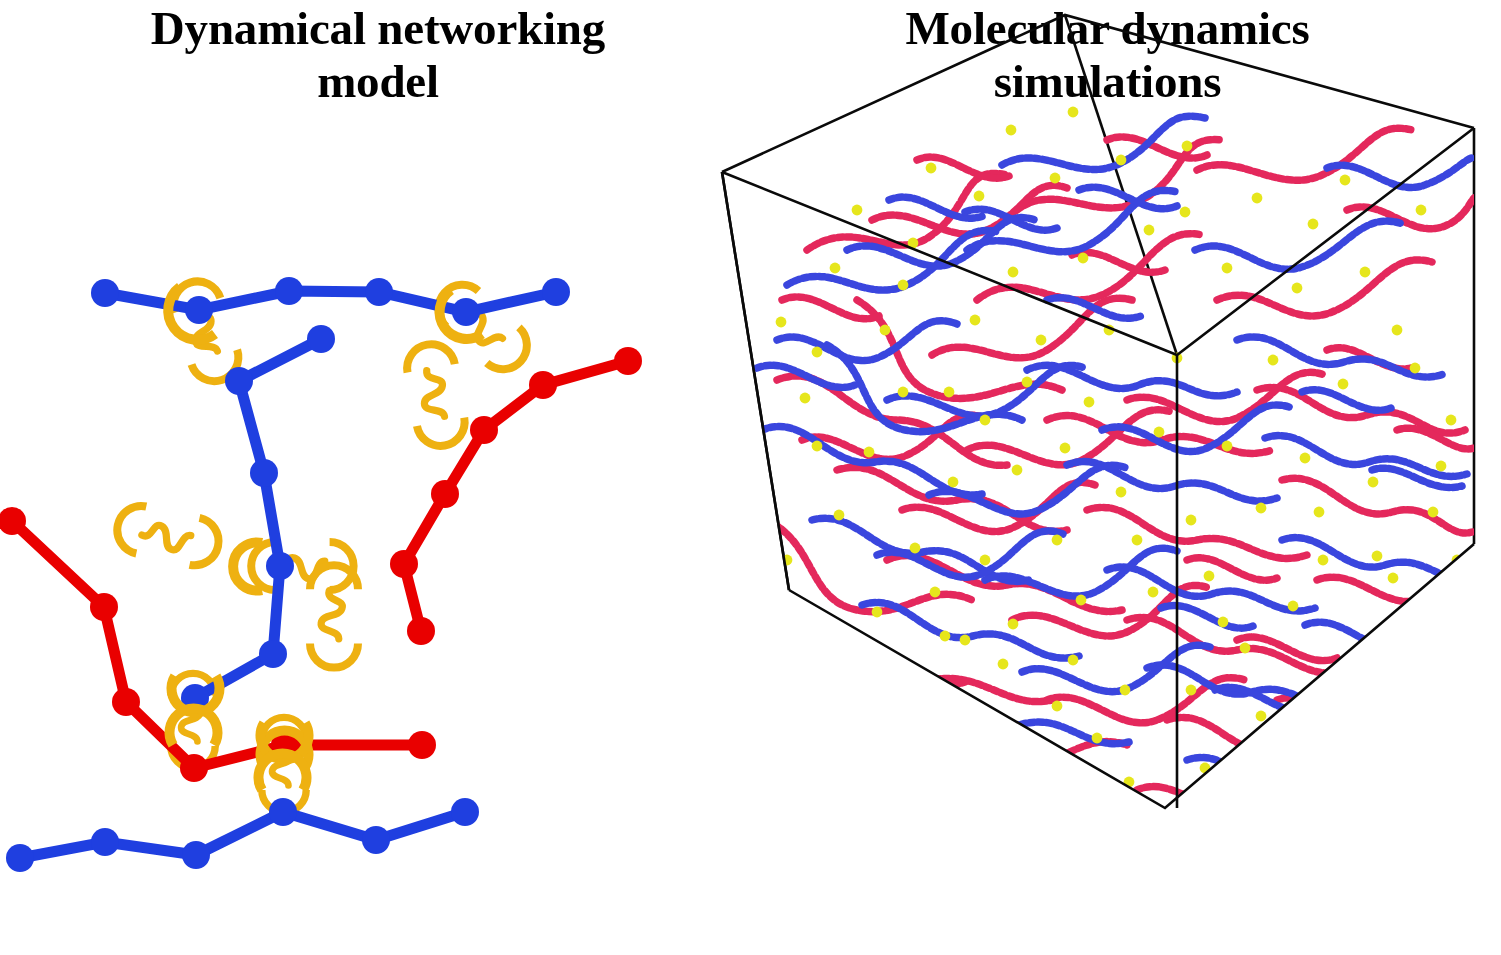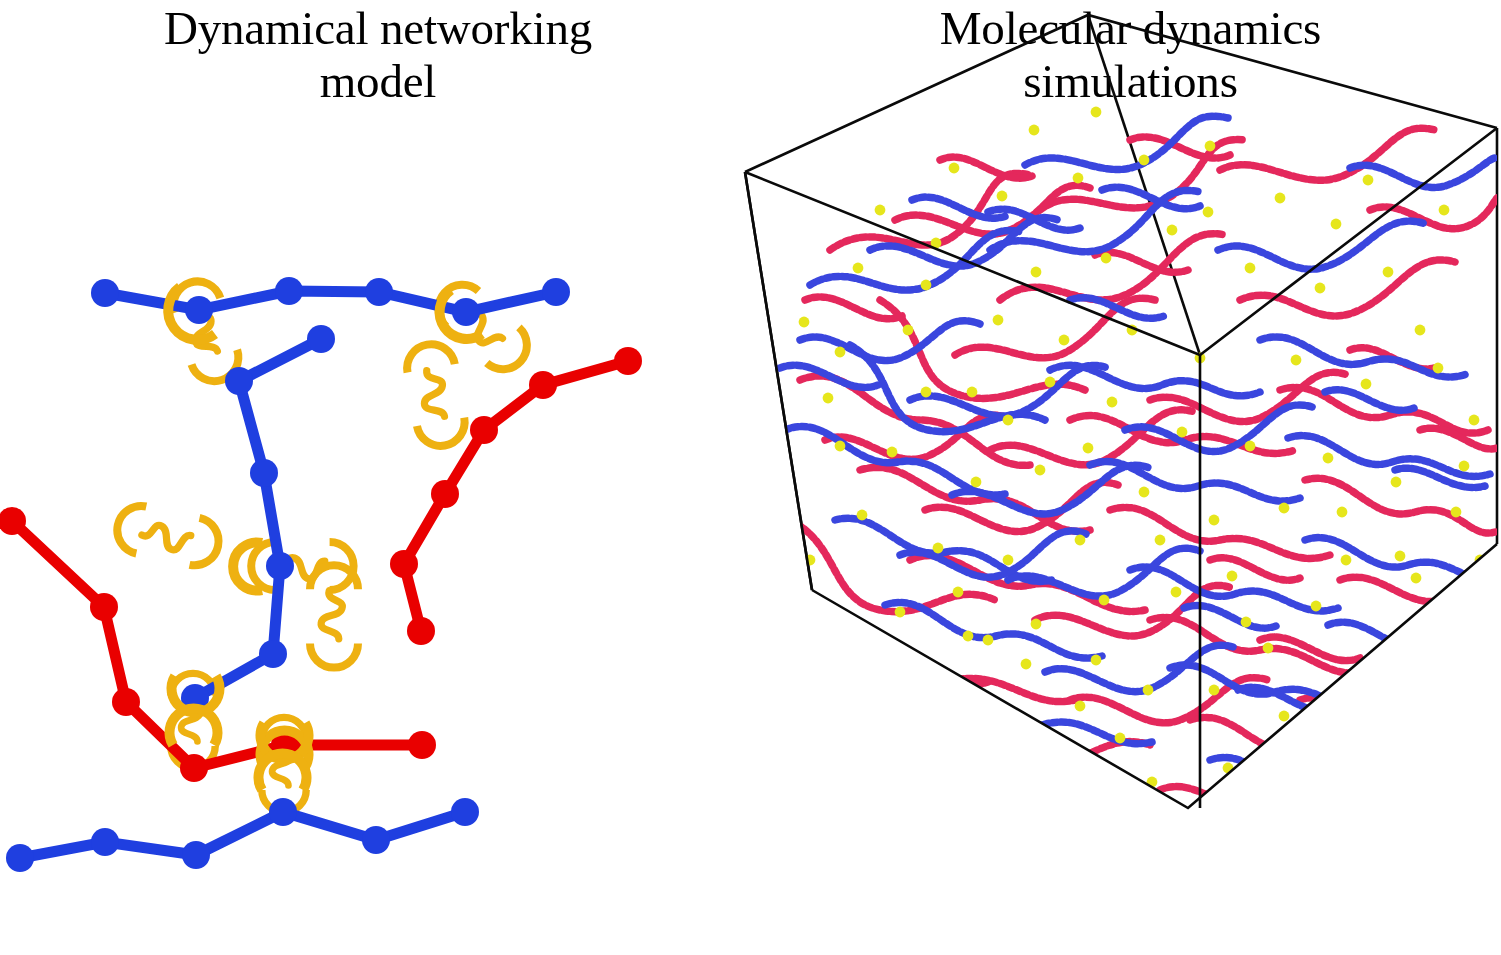--- a/index.html
+++ b/index.html
@@ -36,7 +36,7 @@
     width: 100%;
     text-align: center;
     font-family: "Liberation Serif", "DejaVu Serif", serif;
-    font-weight: normal;
+    font-weight: bold;
     font-size: 47px;
     line-height: 1.12;
     color: #000000;

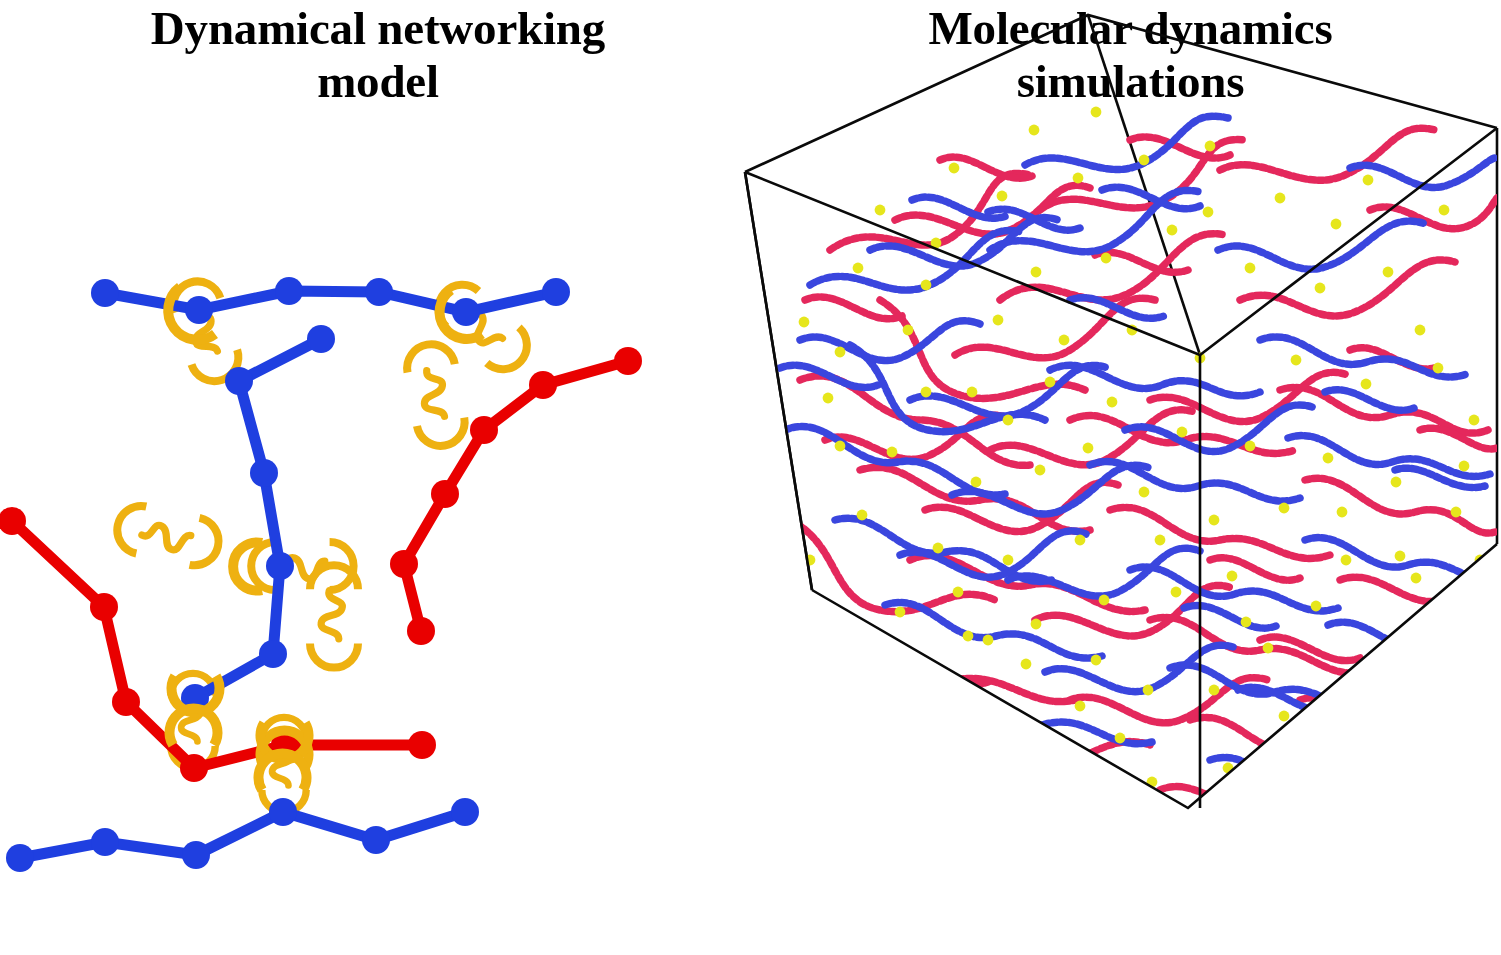--- a/index.html
+++ b/index.html
@@ -27,7 +27,7 @@
     height: 955px;
   }
   .panel-left  { left: 0px;   width: 740px; }
-  .panel-right { left: 740px; width: 761px; }
+  .panel-right { left: 717px; width: 761px; }
 
   .panel-title {
     position: absolute;

